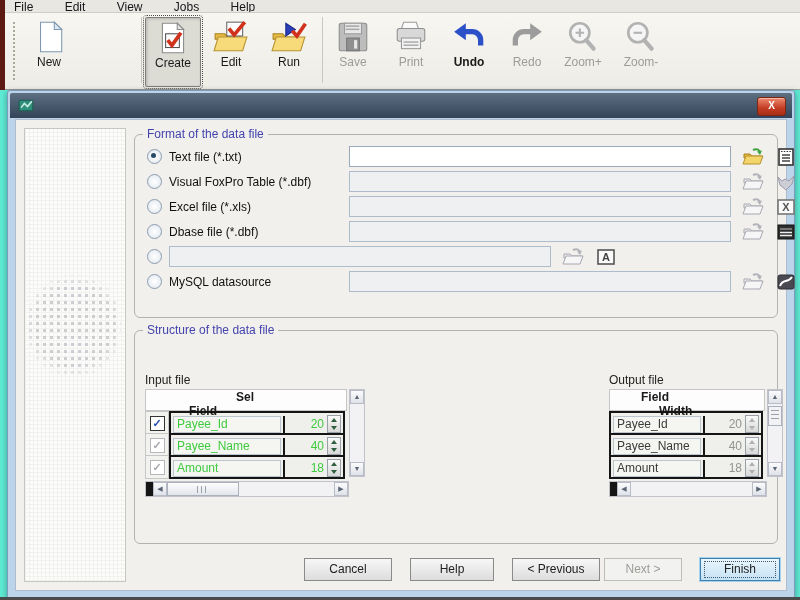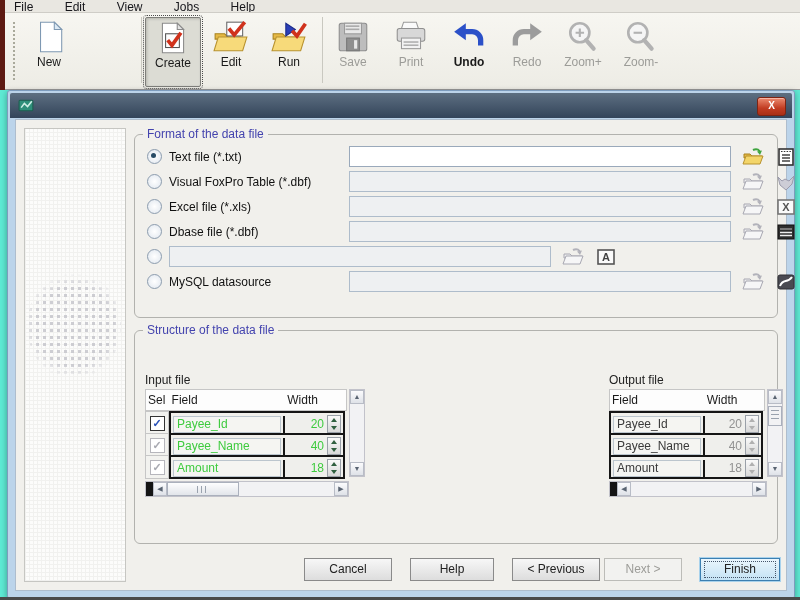--- a/index.html
+++ b/index.html
@@ -59,7 +59,7 @@
   
   .sub-label{position:absolute;font-size:12px;color:#222;}
   .itable{position:absolute;}
-  .ithead{display:flex;height:20px;background:#fdfdfd;border:1px solid #c6c6c6;font-weight:normal;align-items:center;}
+  .ithead{display:flex;height:20px;background:#fdfdfd;border:1px solid #c6c6c6;font-weight:bold;align-items:center;flex-direction:column;}
   .ithead .hc{overflow:visible;white-space:nowrap;padding-left:2px;}
   .itrow{display:flex;}
   .itrow + .itrow{margin-top:-2px;}

